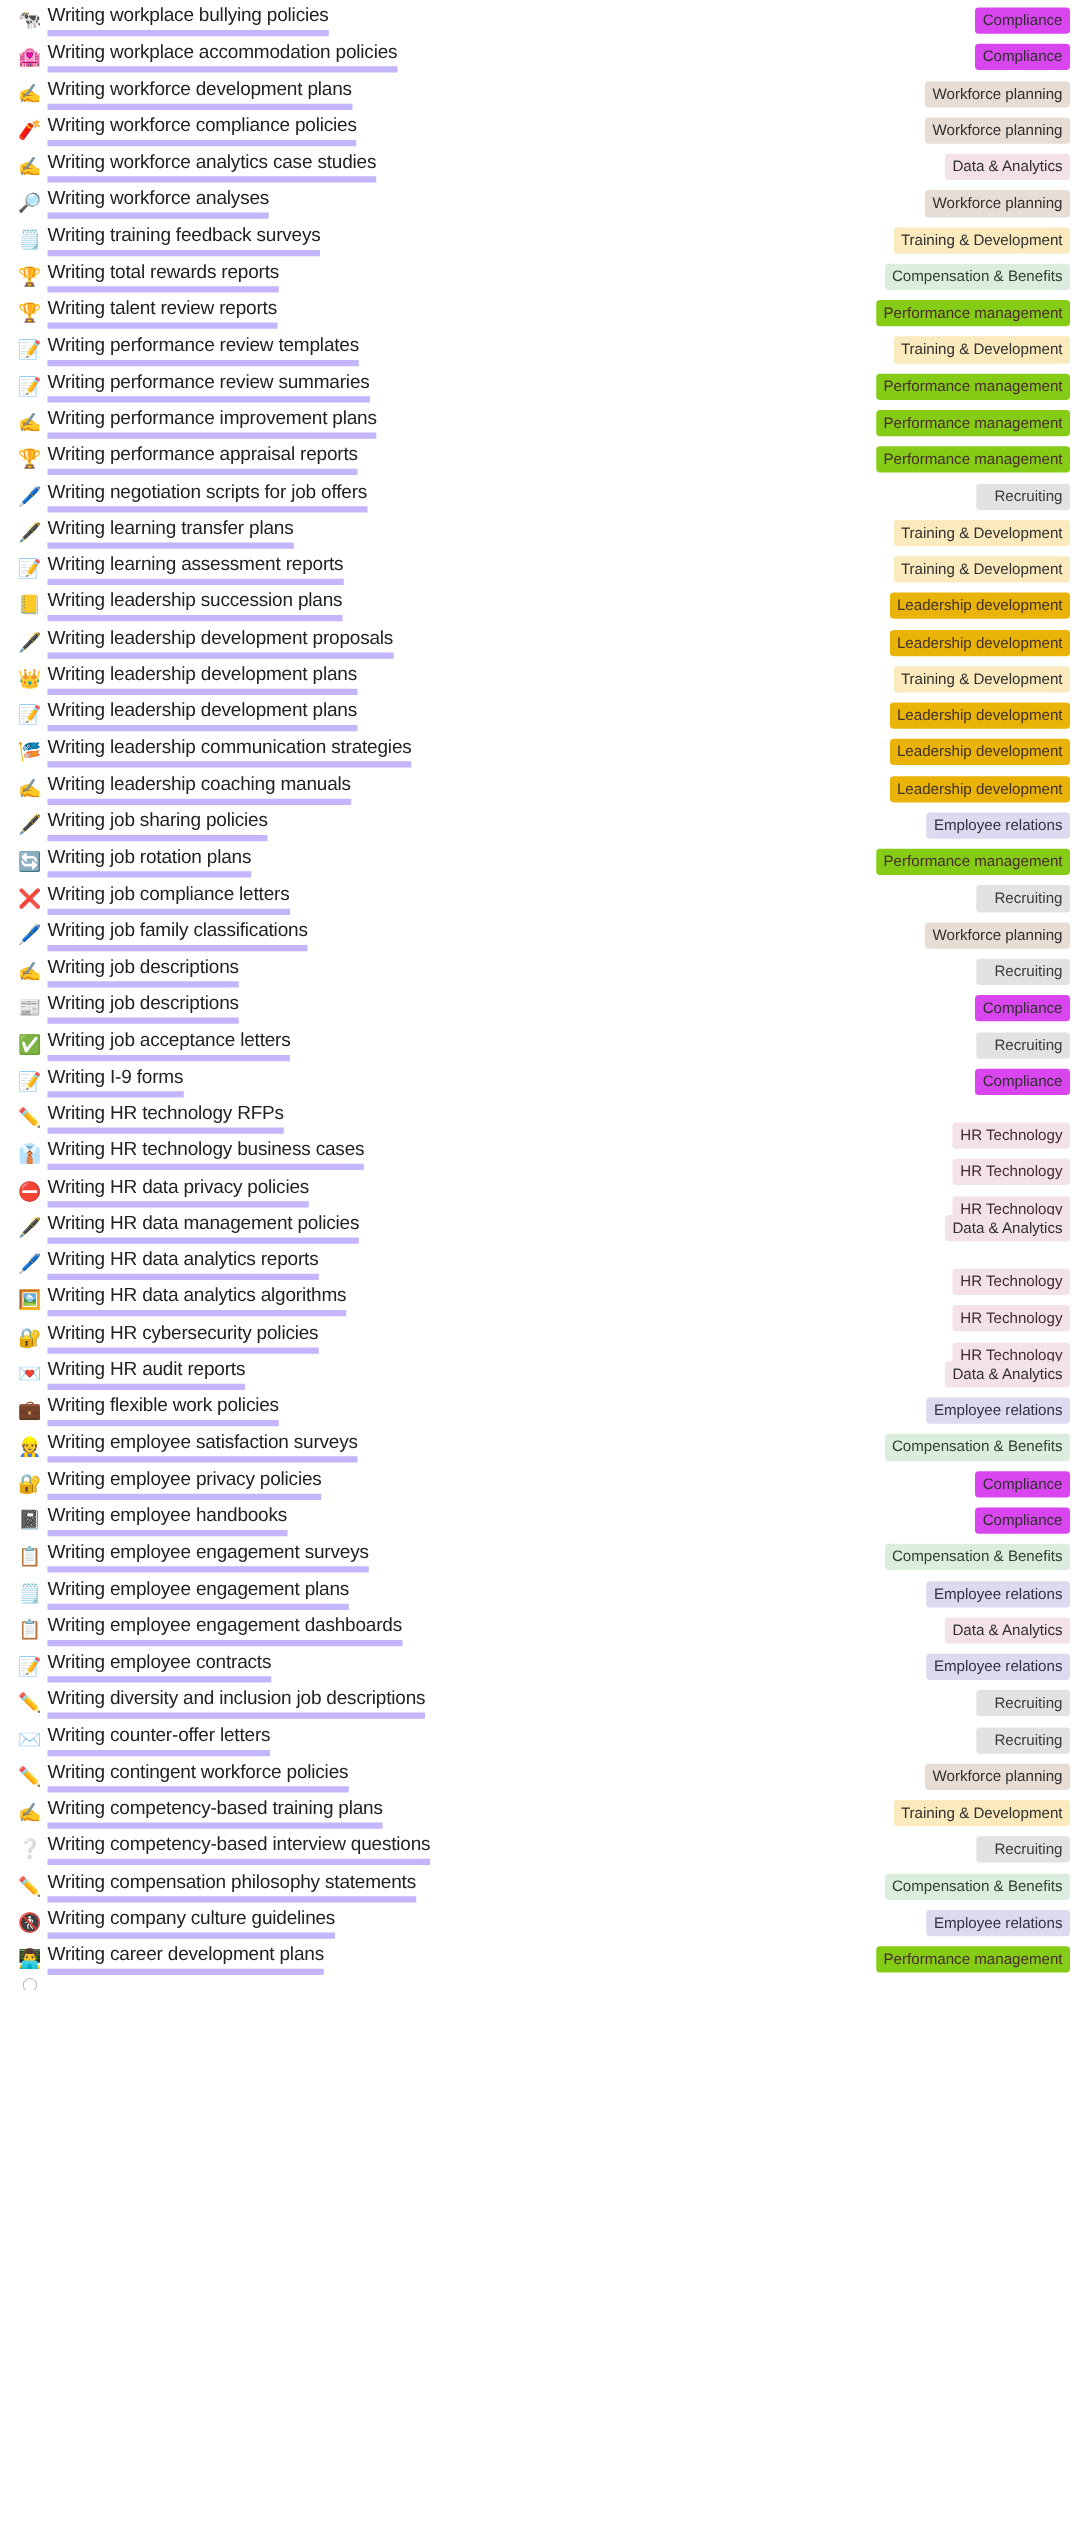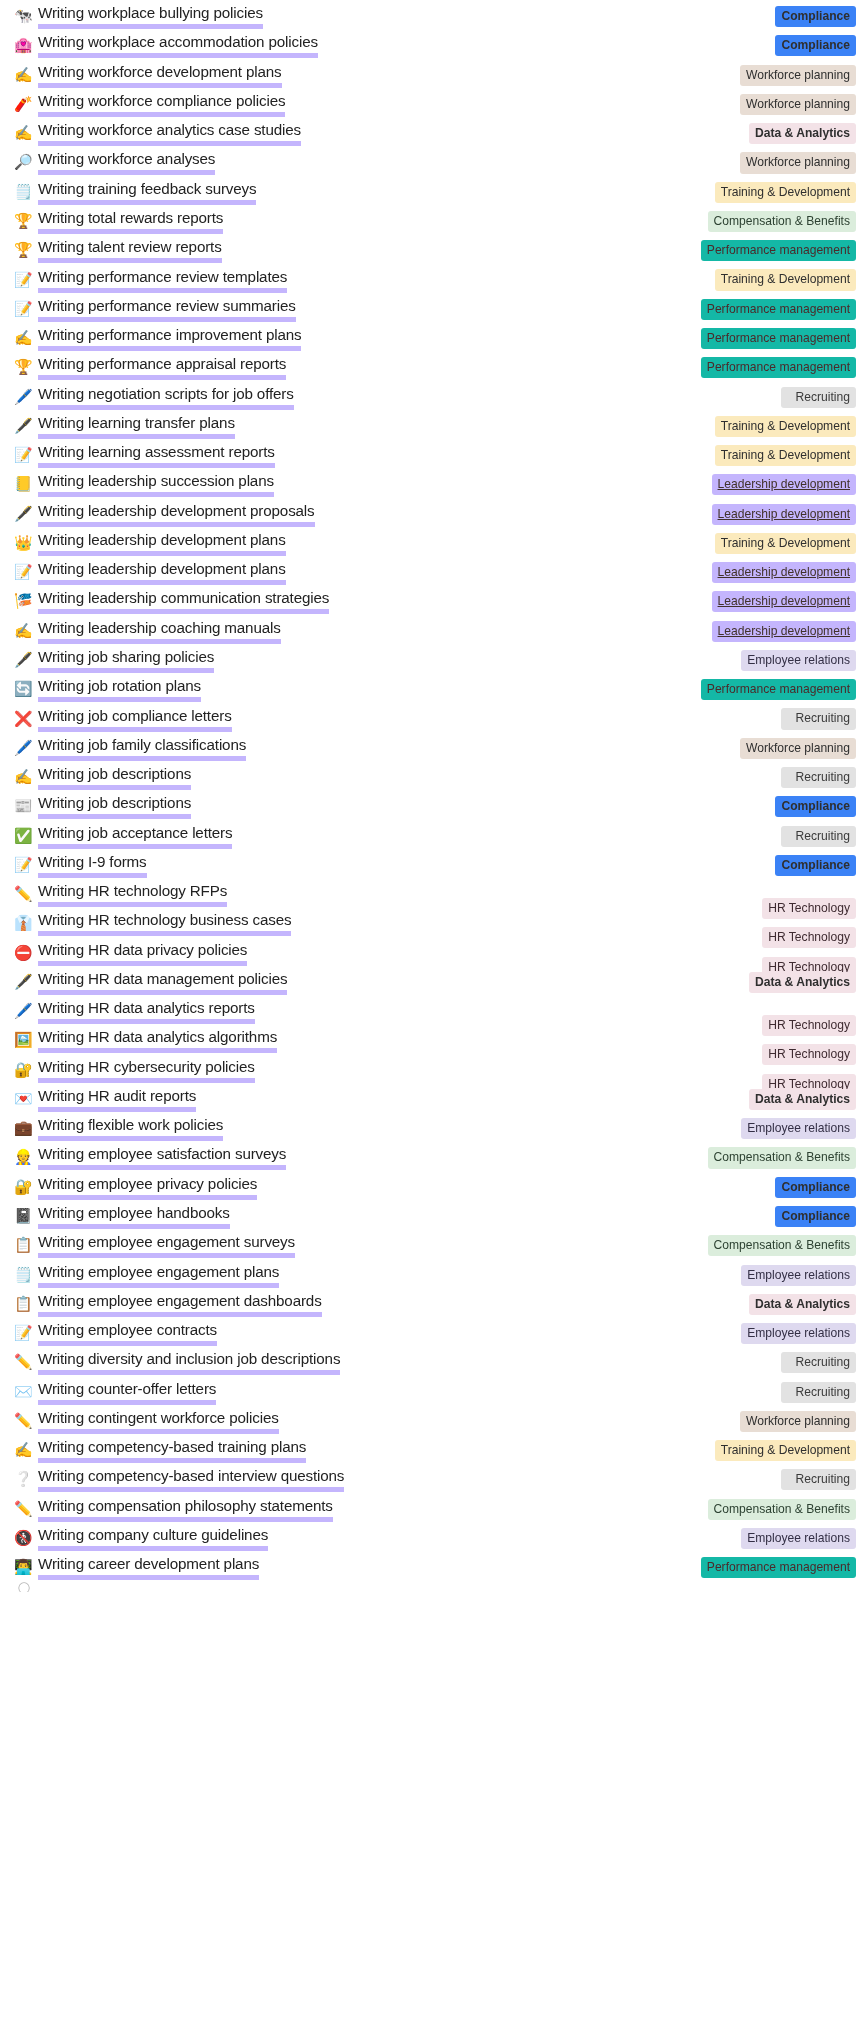--- a/index.html
+++ b/index.html
@@ -47,7 +47,7 @@
     white-space: nowrap;
     color: #2f2f2f;
   }
-  .t-compliance          { background: #3b82f6; font-weight: bold; }
+  .t-compliance          { background: #d946ef; }
   .t-workforce-planning  { background: #e8ddd4; }
   .t-data-analytics      { background: #f3e2e7; font-weight: bold; }
   .t-training-dev        { background: #fbeabd; }

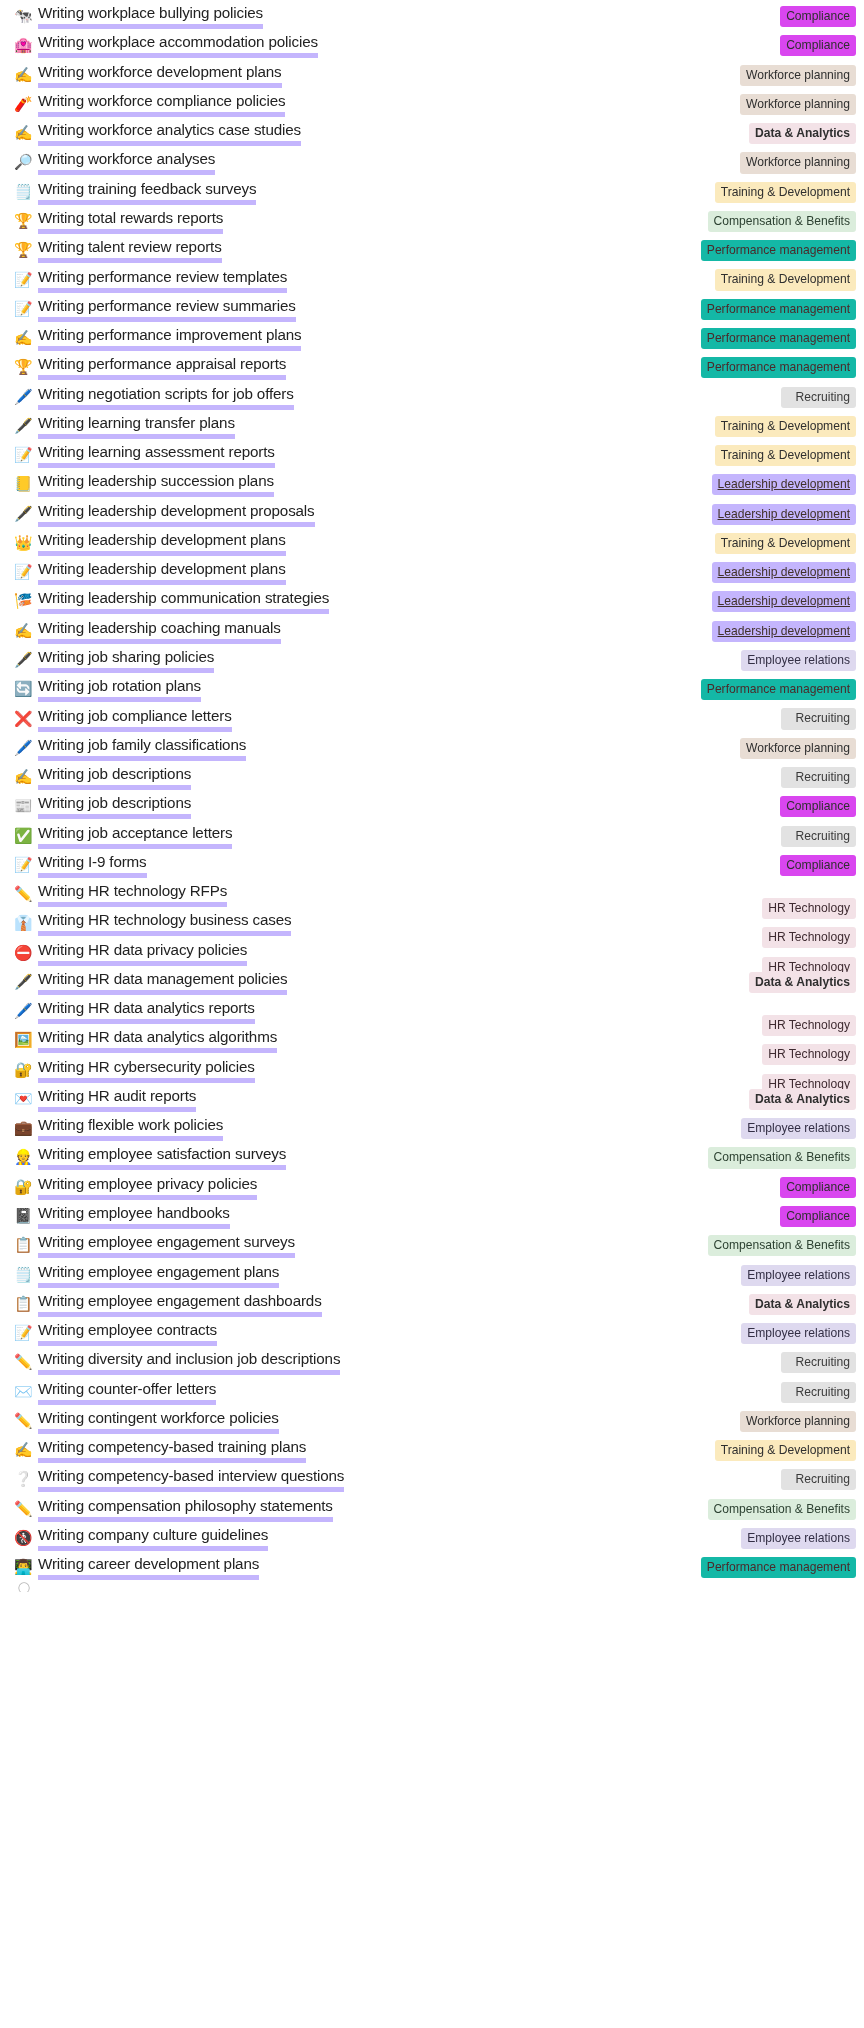--- a/index.html
+++ b/index.html
@@ -49,7 +49,7 @@
   }
   .t-compliance          { background: #d946ef; }
   .t-workforce-planning  { background: #e8ddd4; }
-  .t-data-analytics      { background: #f3e2e7; font-weight: bold; }
+  .t-data-analytics      { background: #f3e2e7; }
   .t-training-dev        { background: #fbeabd; }
   .t-compensation        { background: #dbeddc; color:#2d4232; }
   .t-performance         { background: #14b8a6; color:#4a2b2b; }

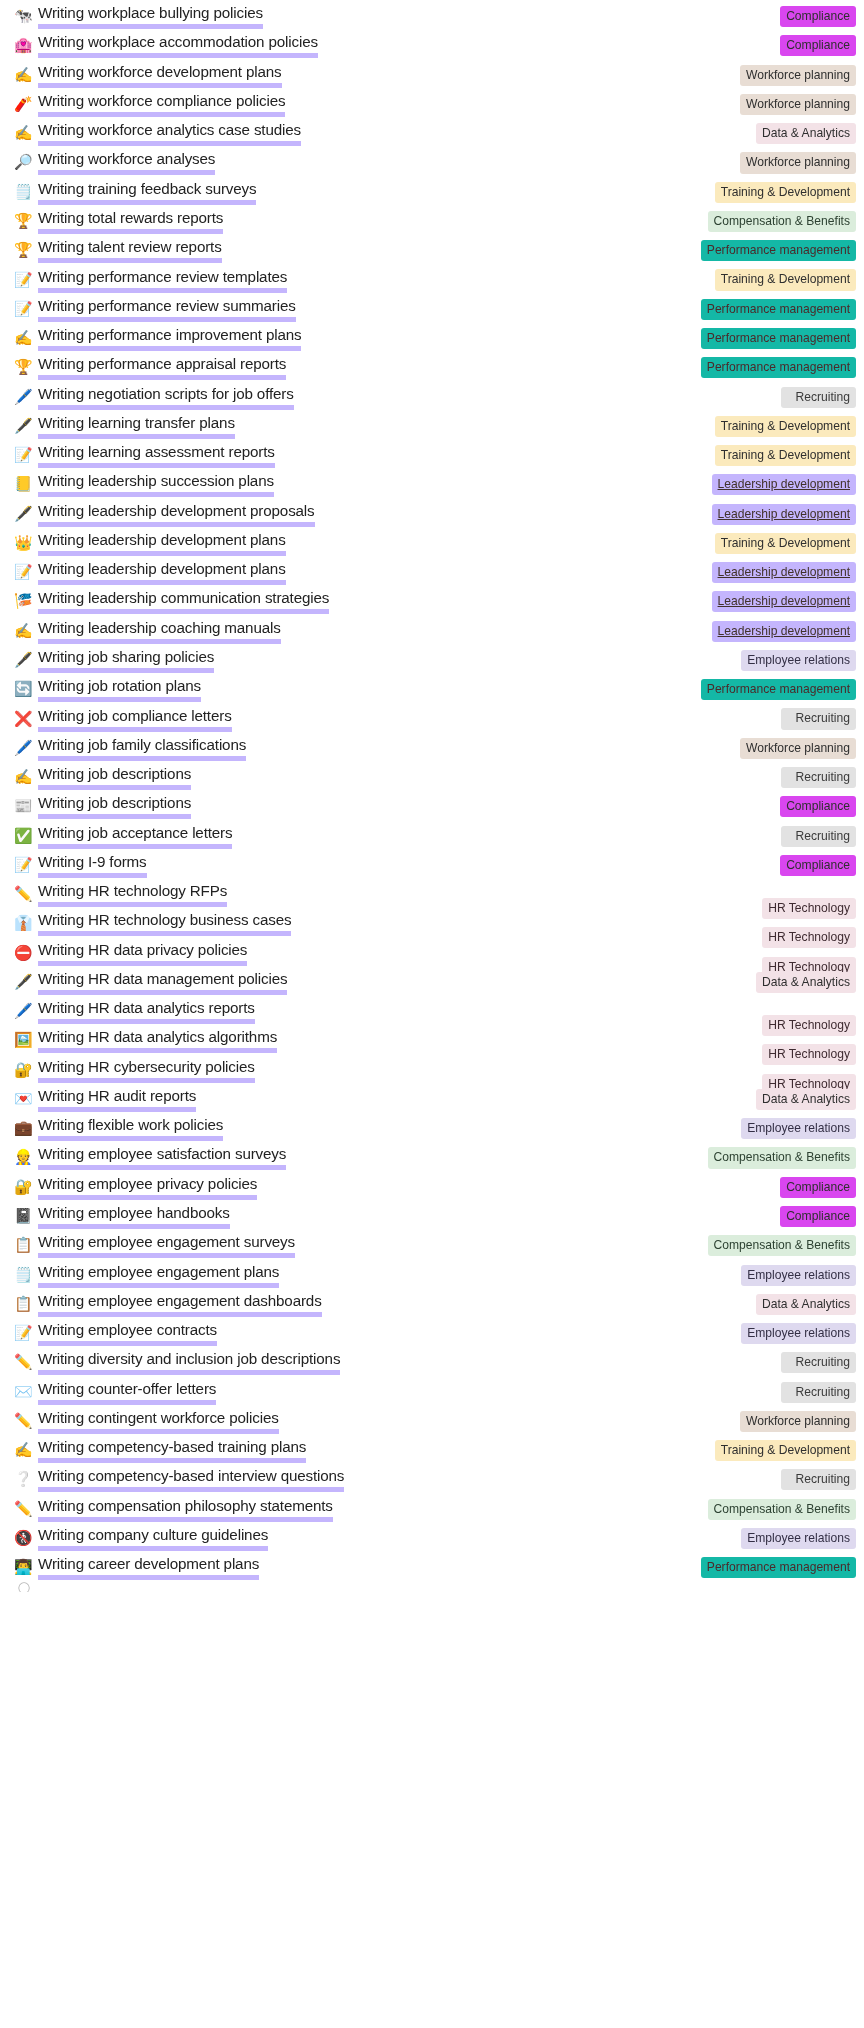--- a/index.html
+++ b/index.html
@@ -52,7 +52,7 @@
   .t-data-analytics      { background: #f3e2e7; }
   .t-training-dev        { background: #fbeabd; }
   .t-compensation        { background: #dbeddc; color:#2d4232; }
-  .t-performance         { background: #14b8a6; color:#4a2b2b; }
+  .t-performance         { background: #84cc16; color:#4a2b2b; }
   .t-recruiting          { background: #e2e2e2; color:#3a3a3a;padding-left:15px; }
   .t-leadership          { background: #c4b5fd; color:#41312a;text-decoration:underline; }
   .t-employee-relations  { background: #ded9ef; color:#332f45; }

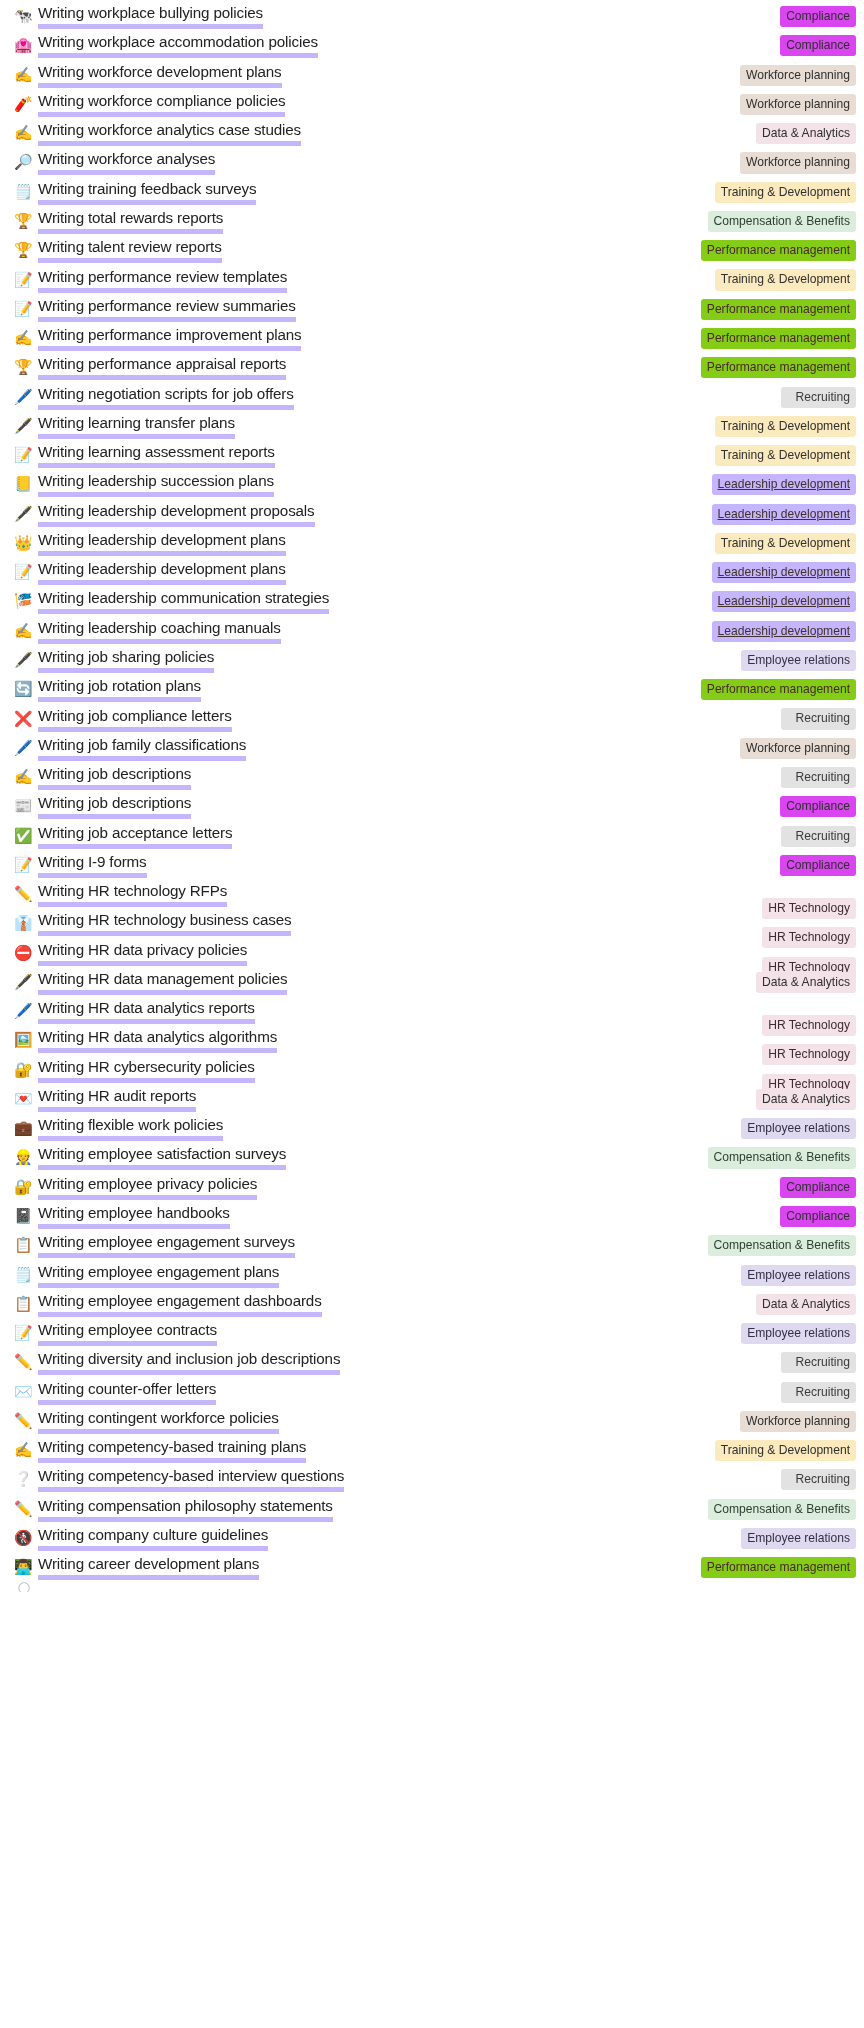--- a/index.html
+++ b/index.html
@@ -54,7 +54,7 @@
   .t-compensation        { background: #dbeddc; color:#2d4232; }
   .t-performance         { background: #84cc16; color:#4a2b2b; }
   .t-recruiting          { background: #e2e2e2; color:#3a3a3a;padding-left:15px; }
-  .t-leadership          { background: #c4b5fd; color:#41312a;text-decoration:underline; }
+  .t-leadership          { background: #eab308; color:#41312a; }
   .t-employee-relations  { background: #ded9ef; color:#332f45; }
   .t-hr-technology       { background: #f3e2e7; color:#3f2b31;margin-top:28px; }
 </style>

